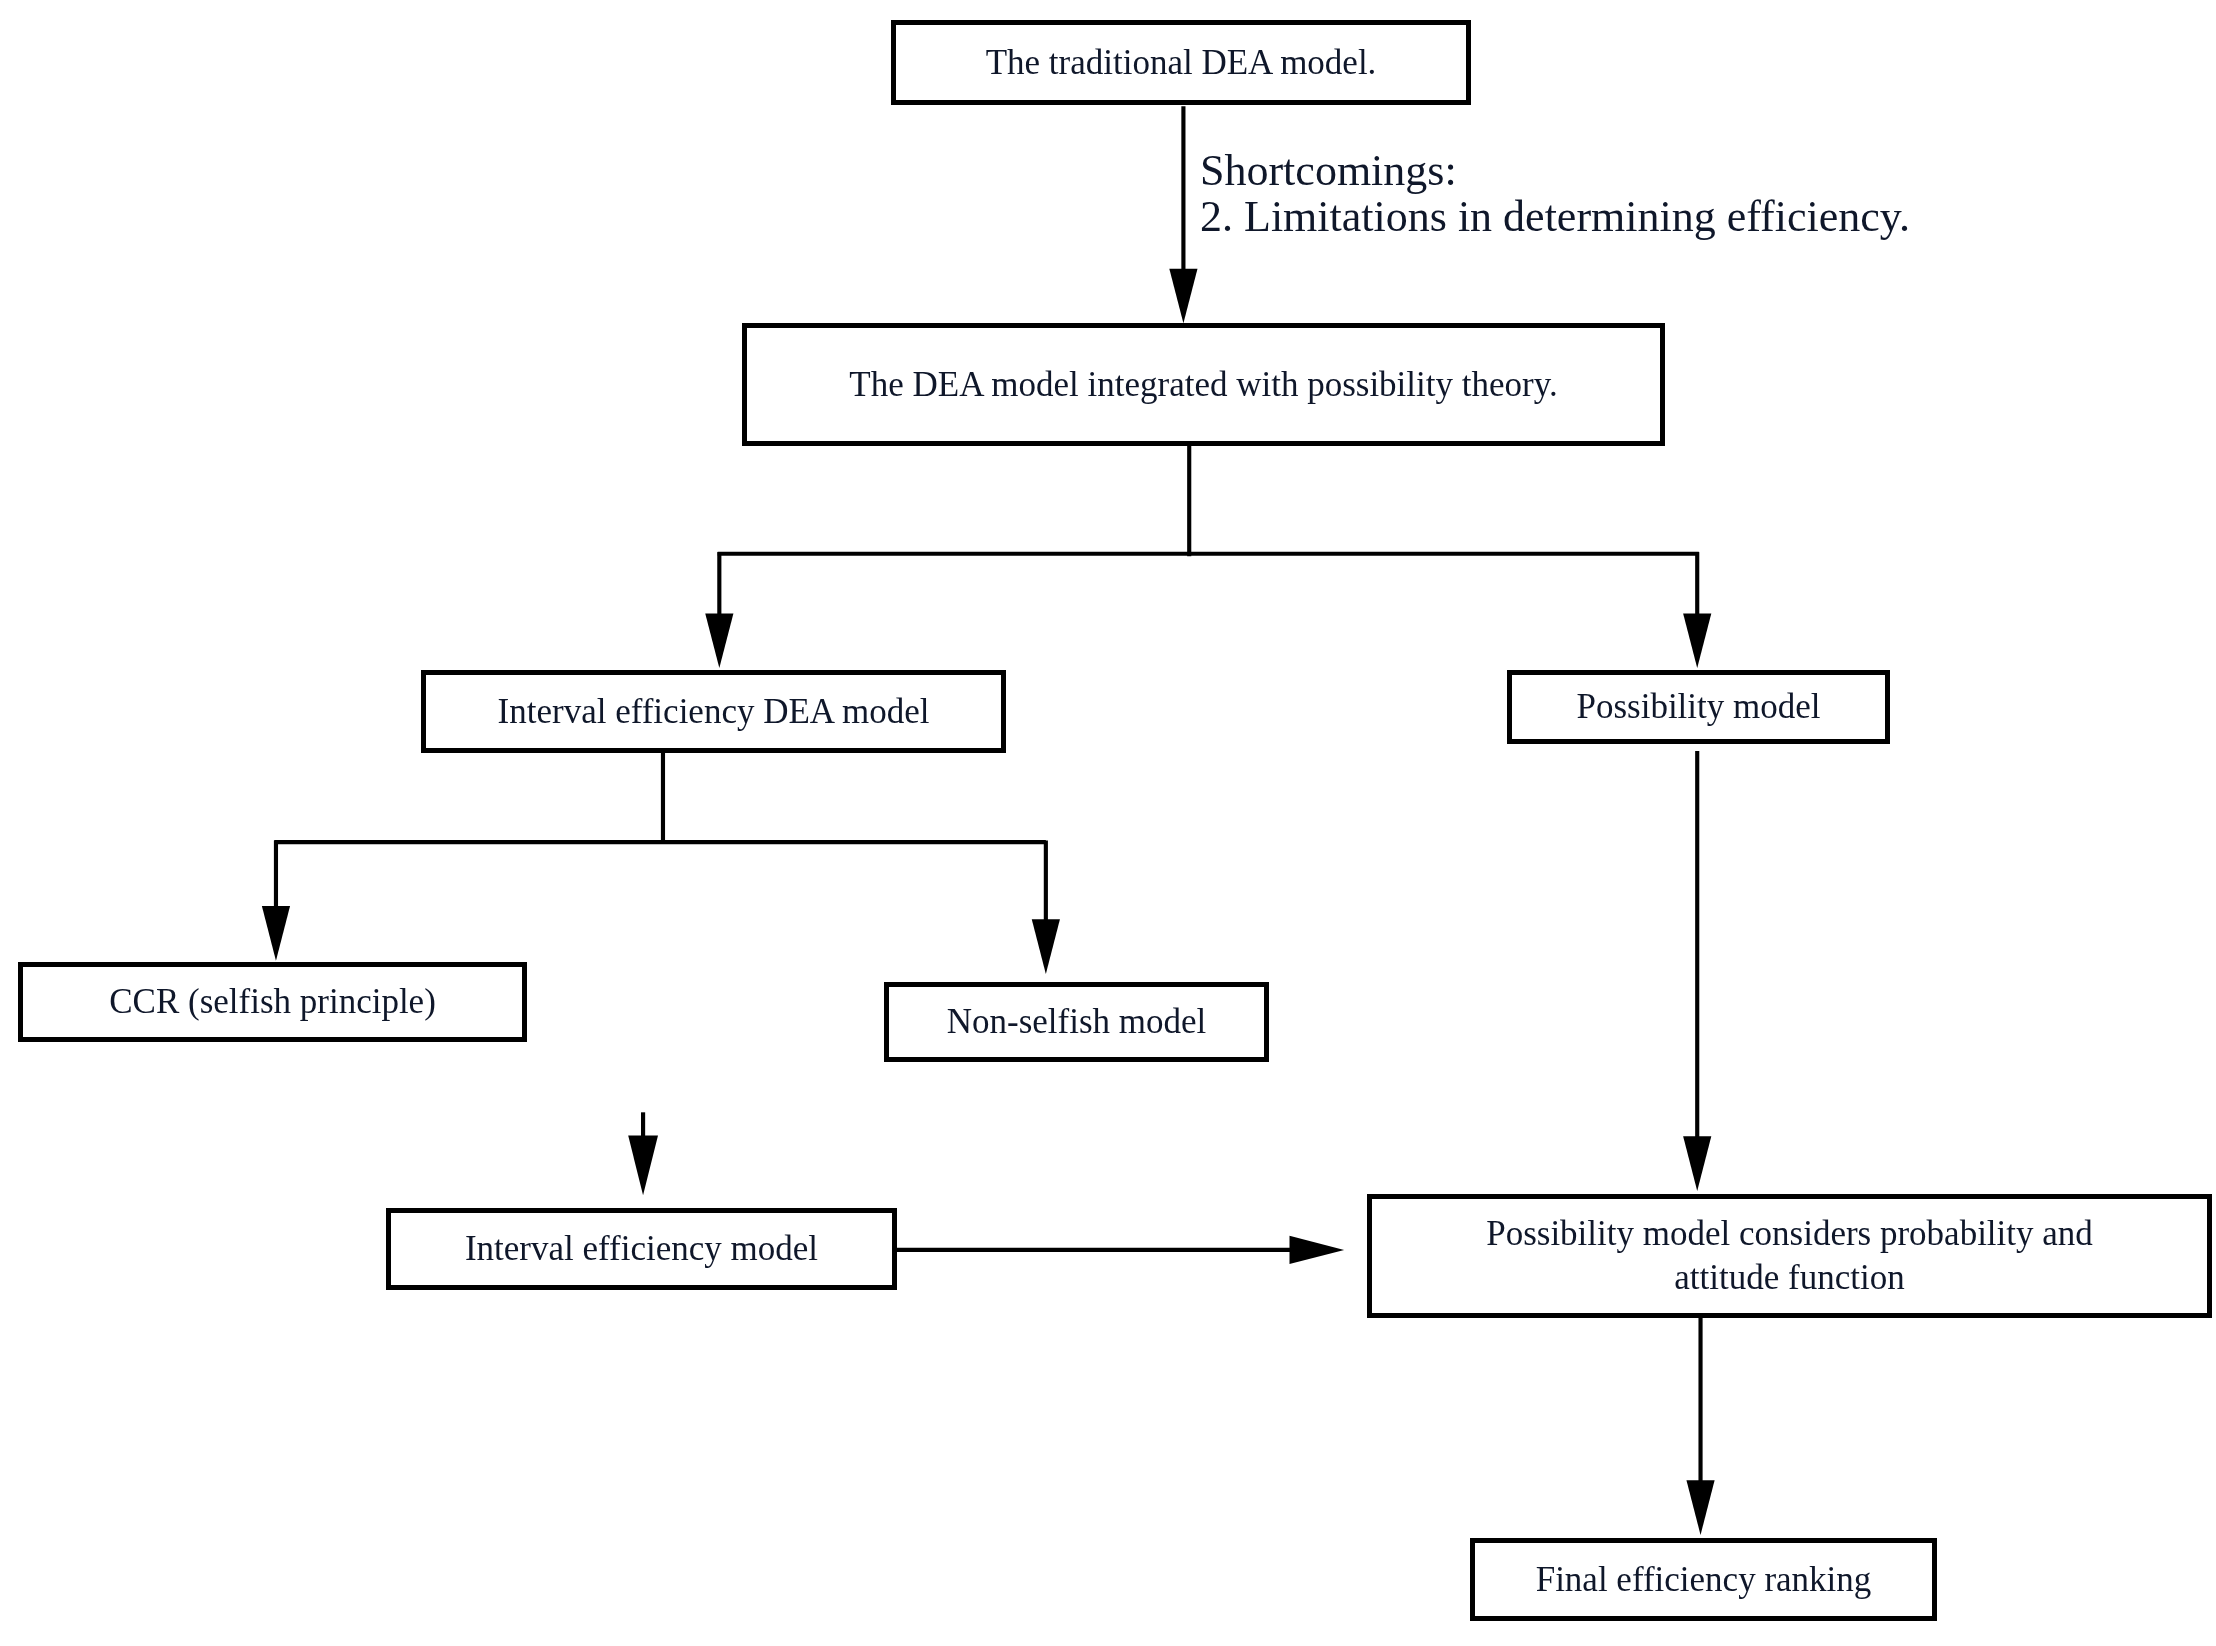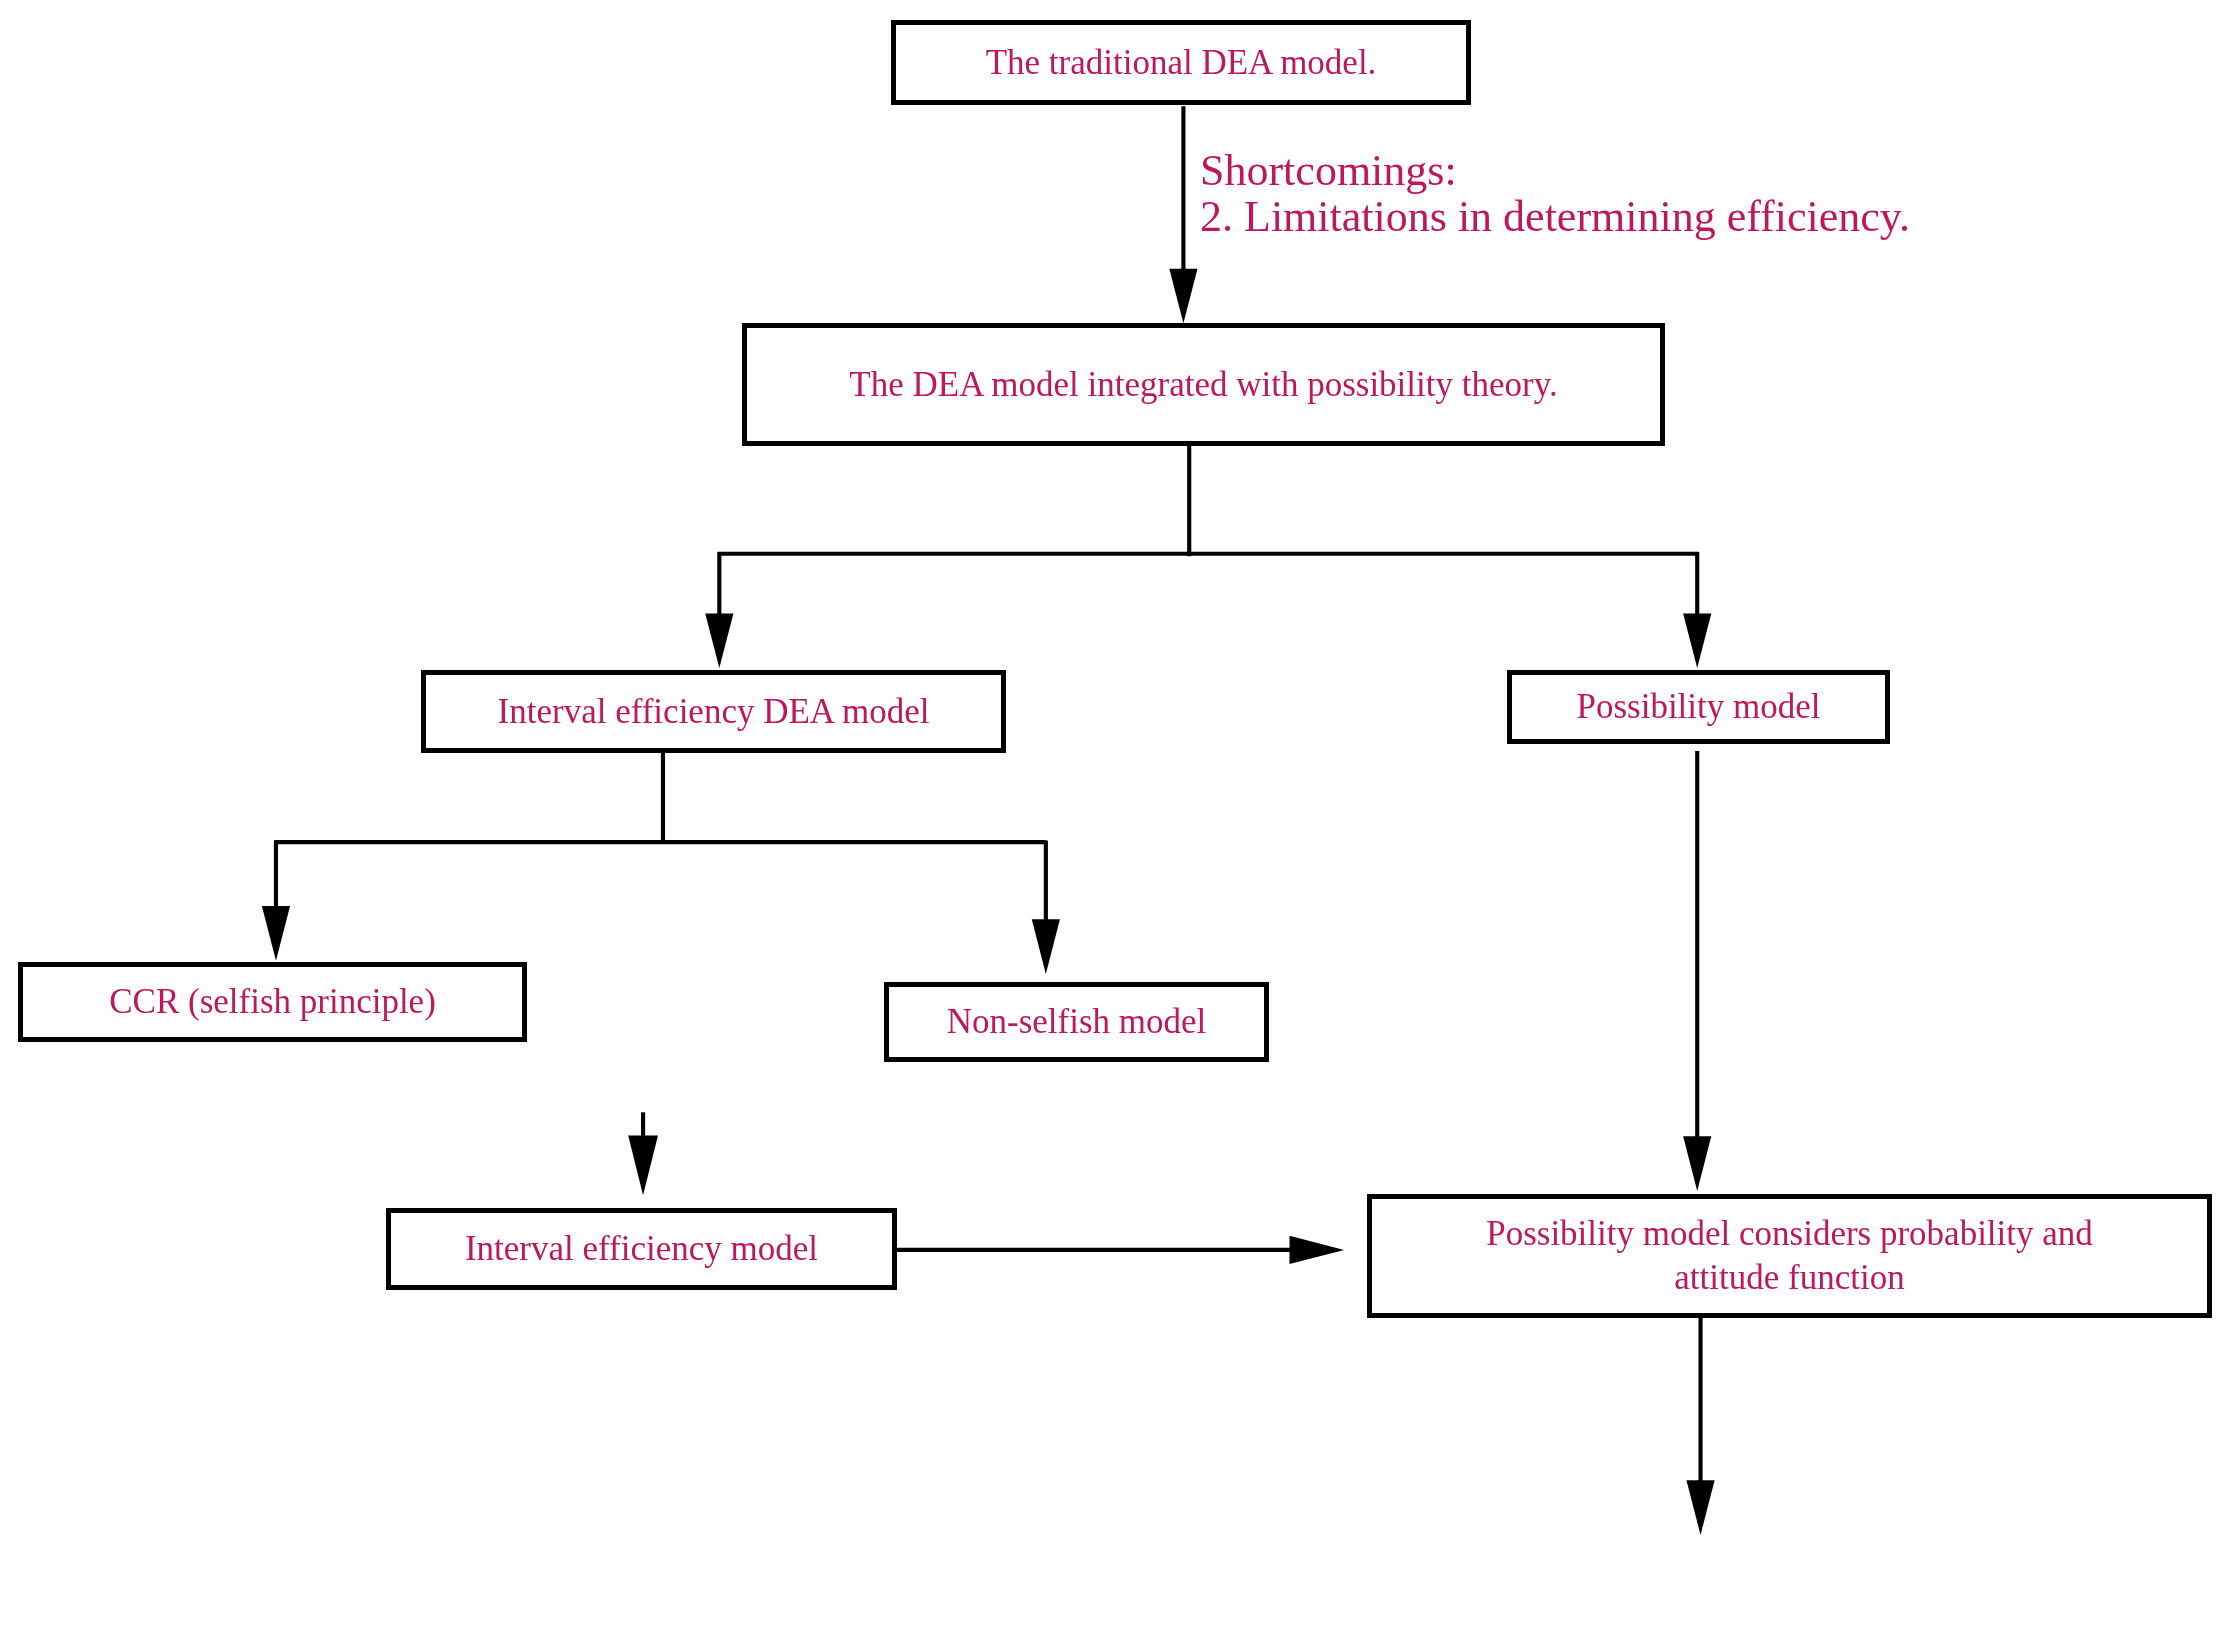--- a/index.html
+++ b/index.html
@@ -13,7 +13,7 @@
     height: 1647px;
     background: #ffffff;
     font-family: "Liberation Serif", "DejaVu Serif", serif;
-    color: #be185d;
+    color: #0f172a;
     overflow: hidden;
   }
   .connectors {

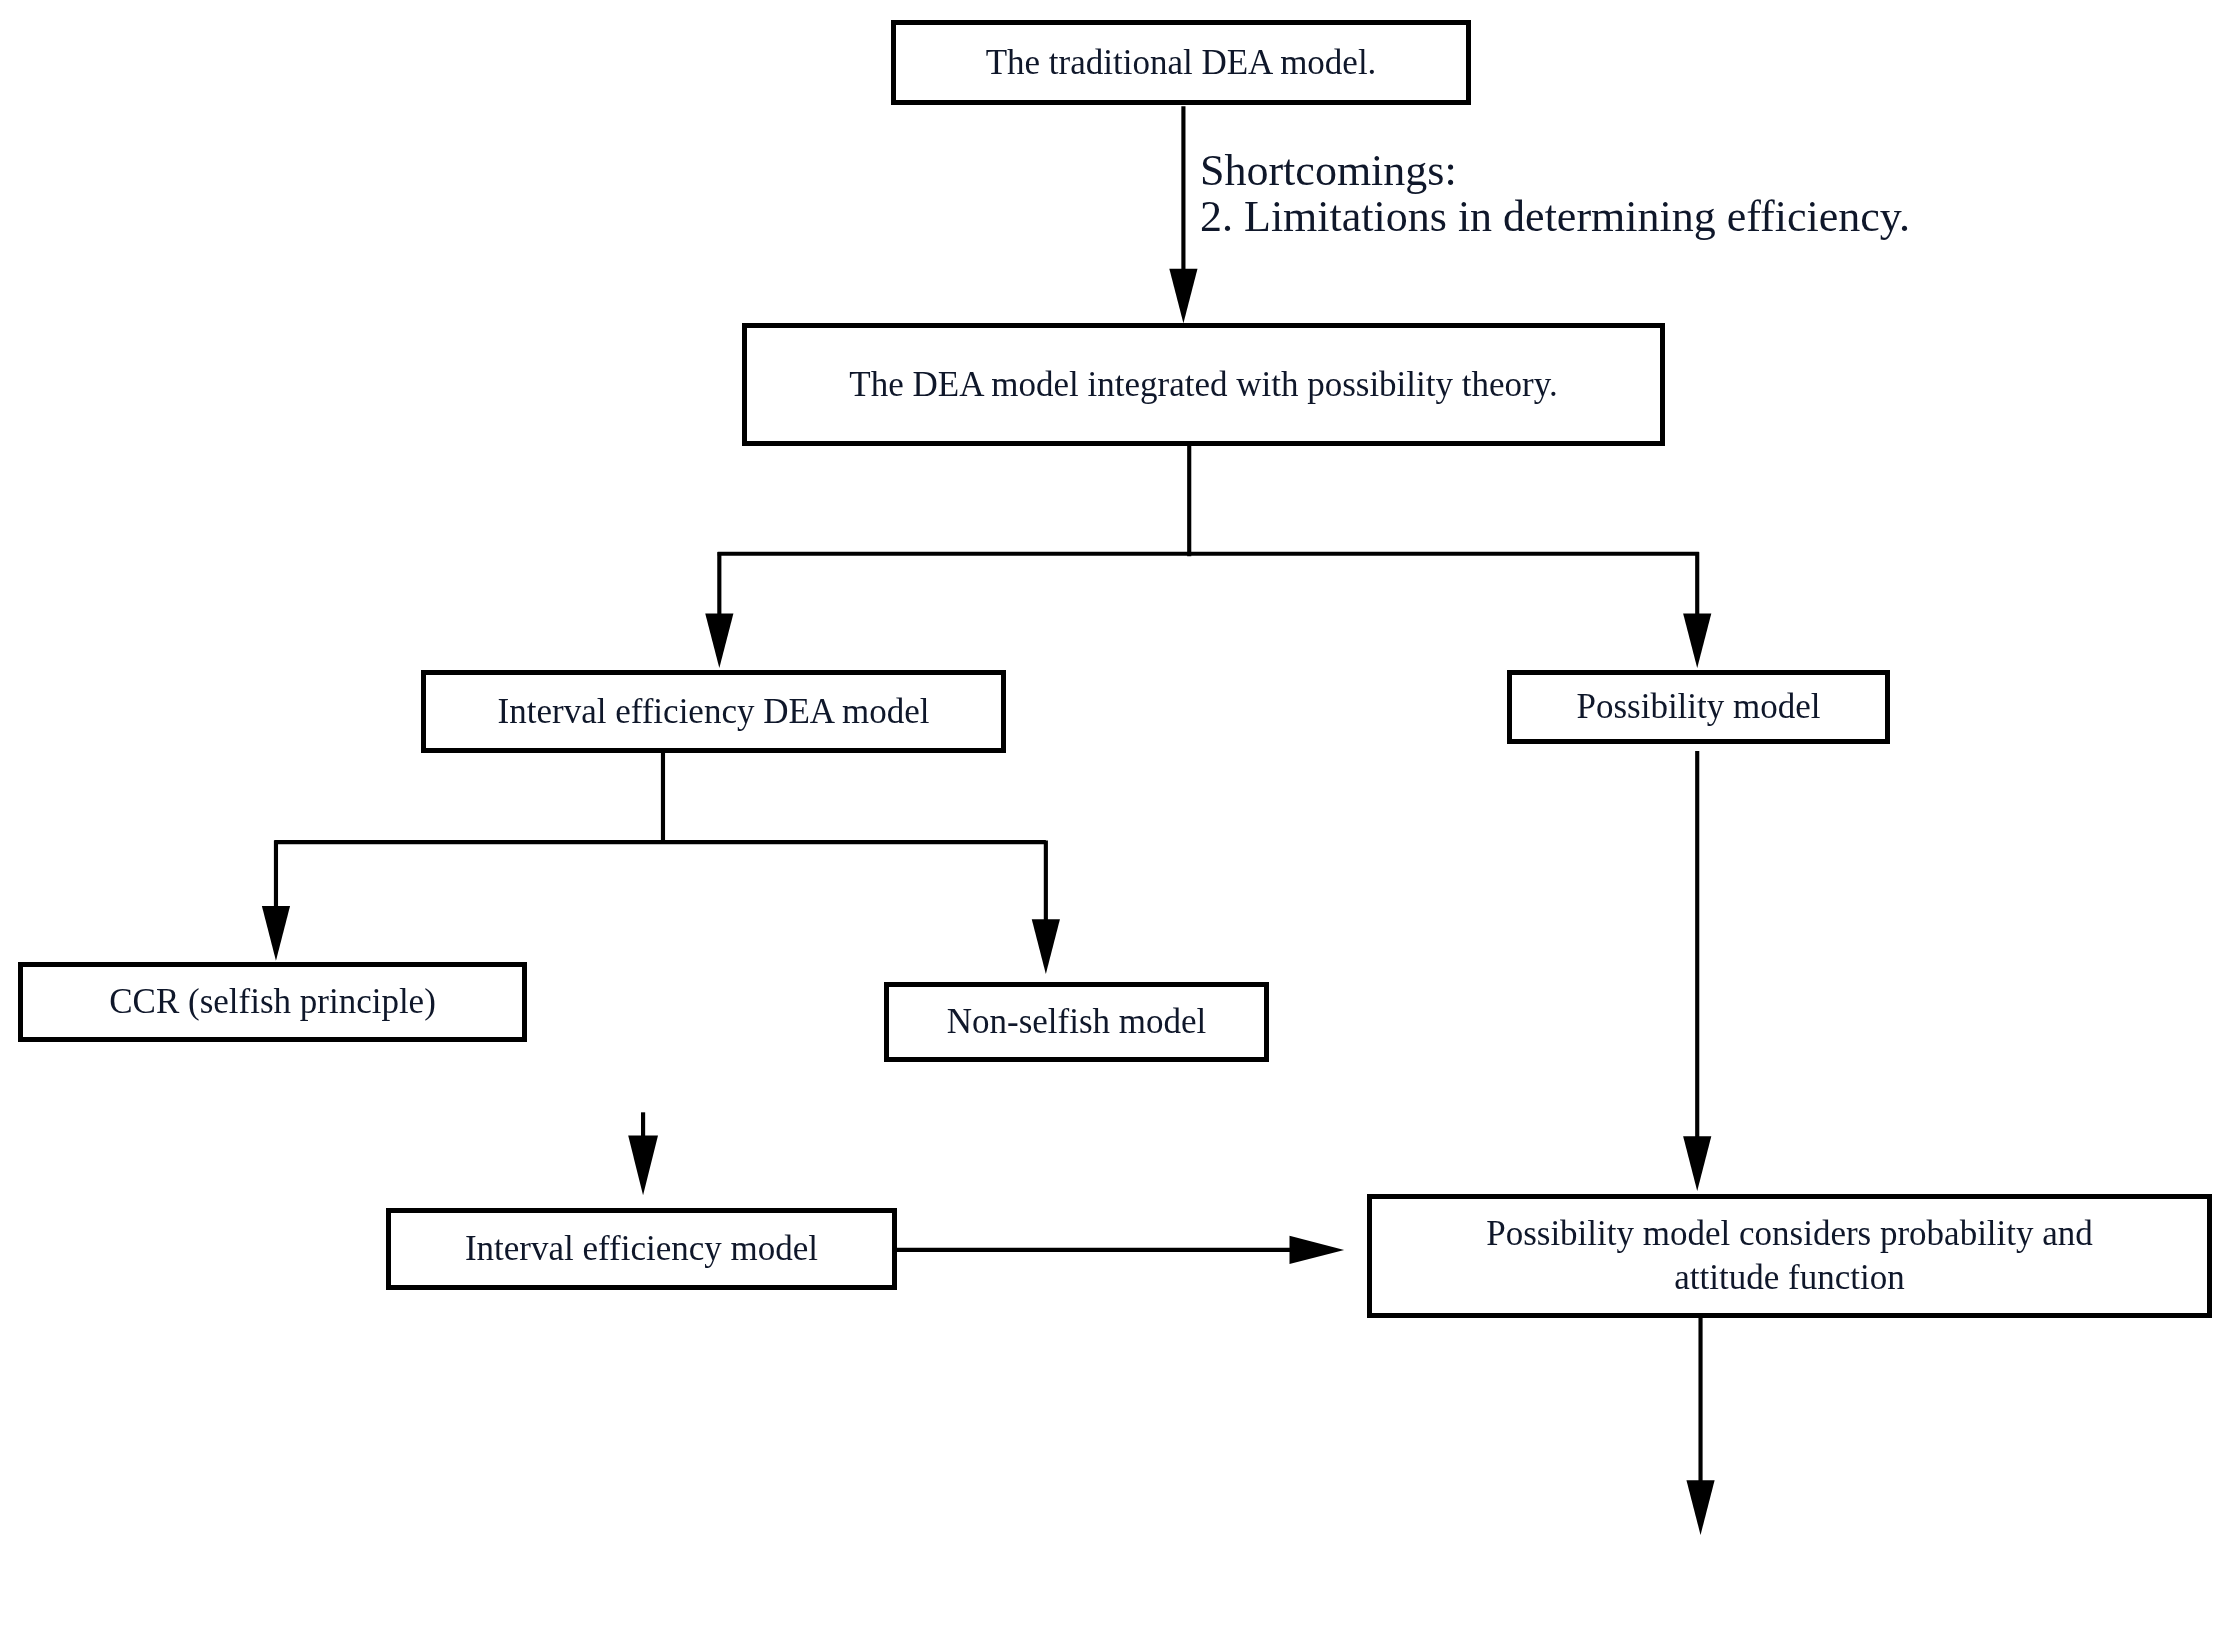--- a/index.html
+++ b/index.html
@@ -144,6 +144,9 @@
     </span>
   </div>
 
+  <div class="node node-i">
+    <span>Final efficiency ranking</span>
+  </div>
 
 </div>
 

